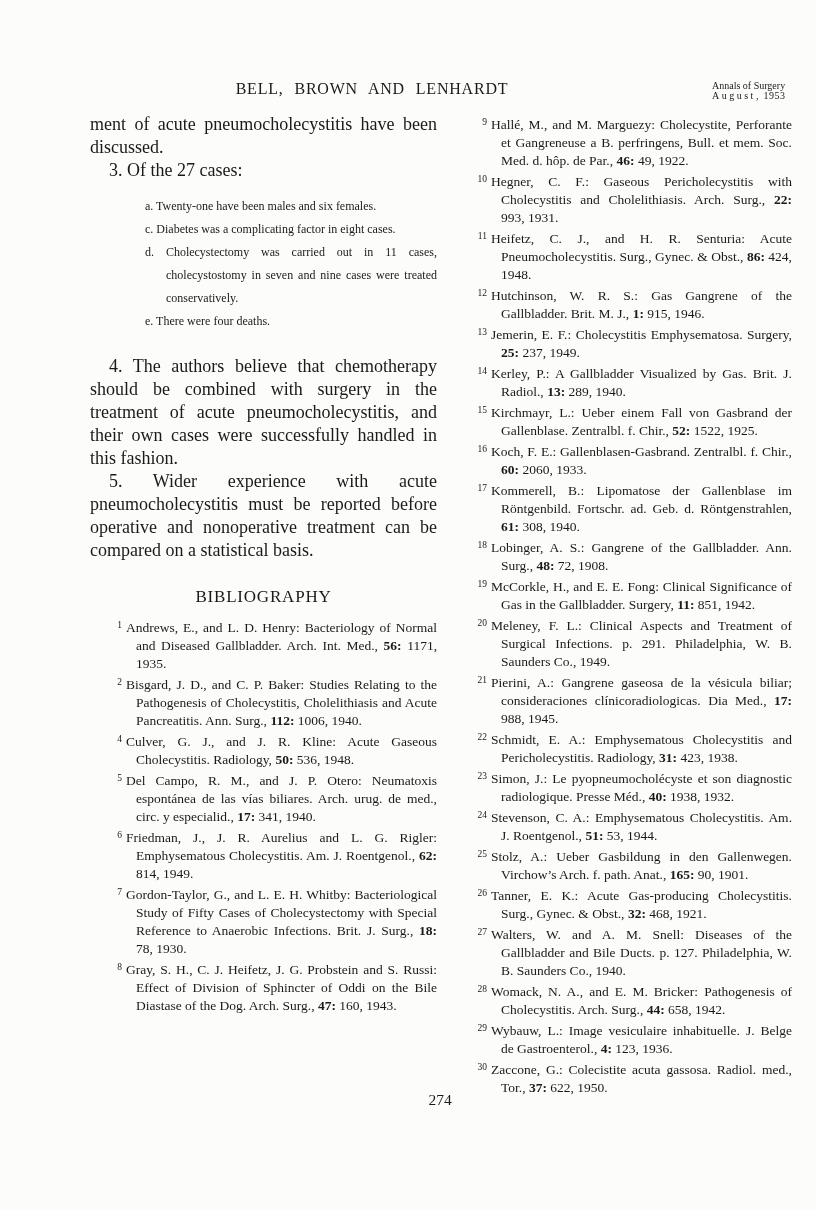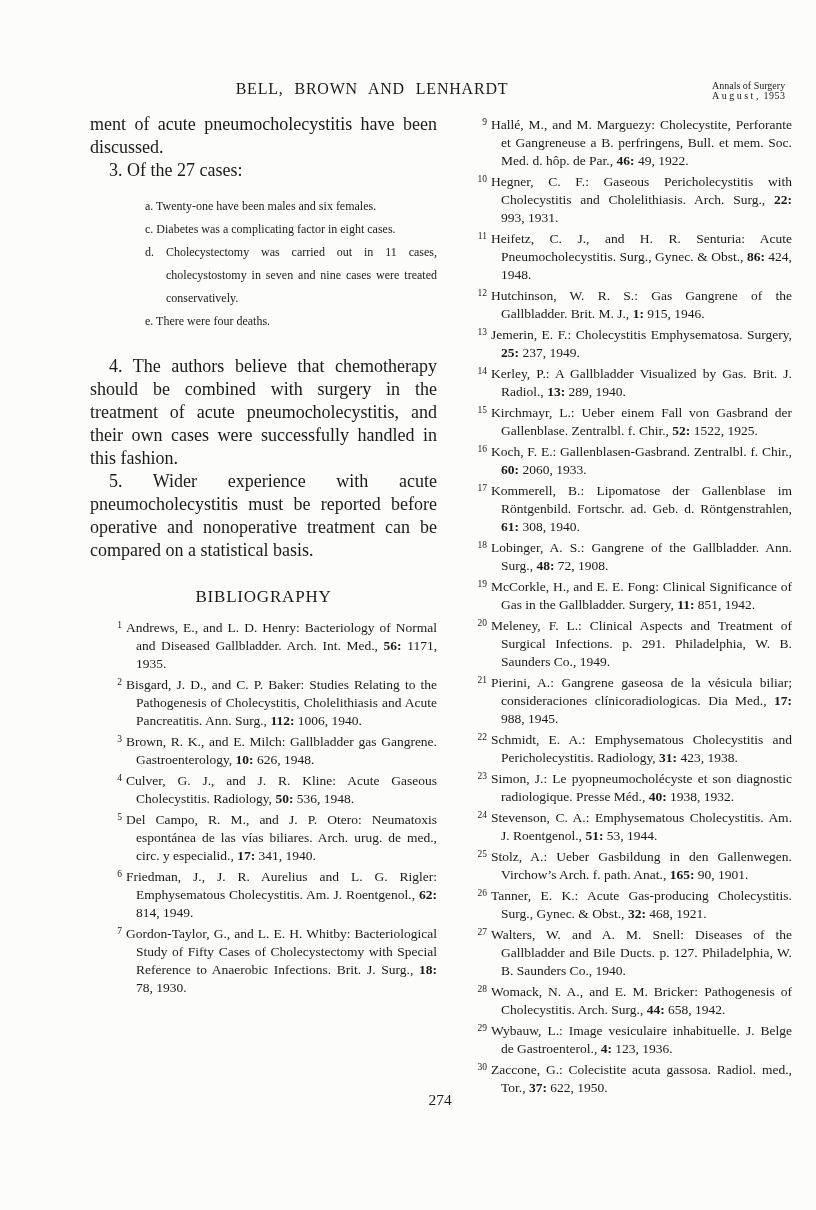--- a/index.html
+++ b/index.html
@@ -120,7 +120,6 @@
     <div class="refs">
         <div class="ref"><span class="ref-num">1</span>Andrews, E., and L. D. Henry: Bacteriology of Normal and Diseased Gallbladder. Arch. Int. Med., <span class="vol">56:</span> 1171, 1935.</div>
         <div class="ref"><span class="ref-num">2</span>Bisgard, J. D., and C. P. Baker: Studies Relating to the Pathogenesis of Cholecystitis, Cholelithiasis and Acute Pancreatitis. Ann. Surg., <span class="vol">112:</span> 1006, 1940.</div>
-        <div class="ref"><span class="ref-num">3</span>Brown, R. K., and E. Milch: Gallbladder gas Gangrene. Gastroenterology, <span class="vol">10:</span> 626, 1948.</div>
         <div class="ref"><span class="ref-num">4</span>Culver, G. J., and J. R. Kline: Acute Gaseous Cholecystitis. Radiology, <span class="vol">50:</span> 536, 1948.</div>
         <div class="ref"><span class="ref-num">5</span>Del Campo, R. M., and J. P. Otero: Neumatoxis espontánea de las vías biliares. Arch. urug. de med., circ. y especialid., <span class="vol">17:</span> 341, 1940.</div>
         <div class="ref"><span class="ref-num">6</span>Friedman, J., J. R. Aurelius and L. G. Rigler: Emphysematous Cholecystitis. Am. J. Roentgenol., <span class="vol">62:</span> 814, 1949.</div>

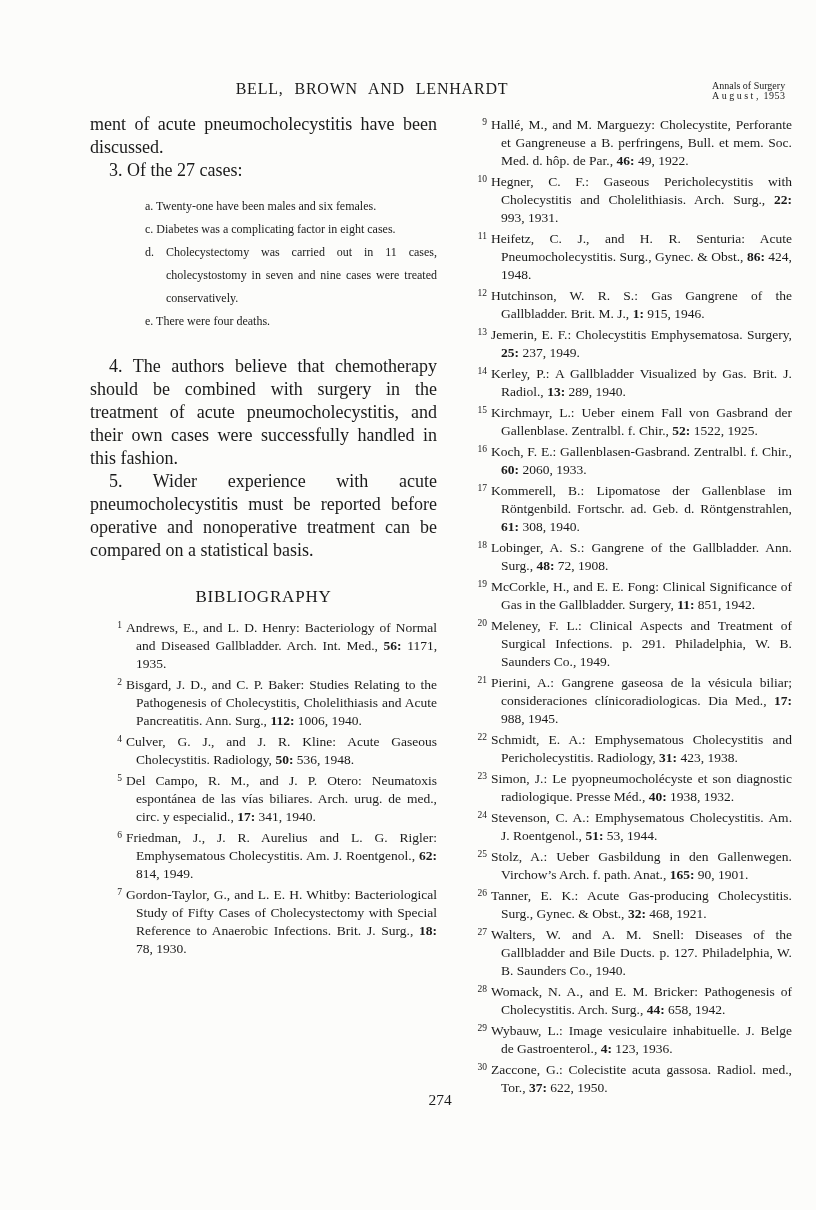--- a/index.html
+++ b/index.html
@@ -124,6 +124,7 @@
         <div class="ref"><span class="ref-num">5</span>Del Campo, R. M., and J. P. Otero: Neumatoxis espontánea de las vías biliares. Arch. urug. de med., circ. y especialid., <span class="vol">17:</span> 341, 1940.</div>
         <div class="ref"><span class="ref-num">6</span>Friedman, J., J. R. Aurelius and L. G. Rigler: Emphysematous Cholecystitis. Am. J. Roentgenol., <span class="vol">62:</span> 814, 1949.</div>
         <div class="ref"><span class="ref-num">7</span>Gordon-Taylor, G., and L. E. H. Whitby: Bacteriological Study of Fifty Cases of Cholecystectomy with Special Reference to Anaerobic Infections. Brit. J. Surg., <span class="vol">18:</span> 78, 1930.</div>
+        <div class="ref"><span class="ref-num">8</span>Gray, S. H., C. J. Heifetz, J. G. Probstein and S. Russi: Effect of Division of Sphincter of Oddi on the Bile Diastase of the Dog. Arch. Surg., <span class="vol">47:</span> 160, 1943.</div>
       </div>
   </div>
 

